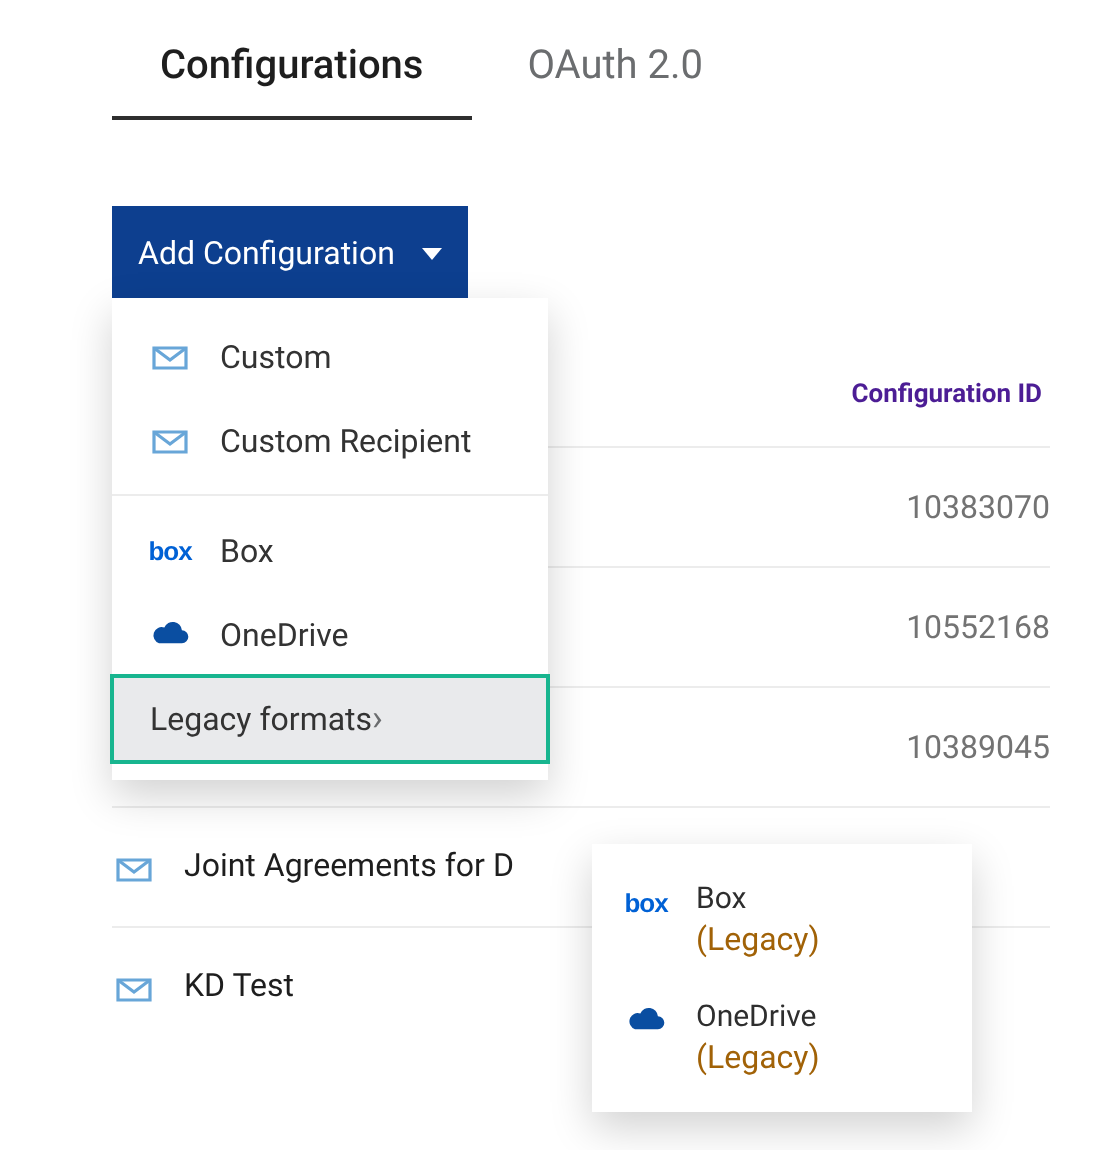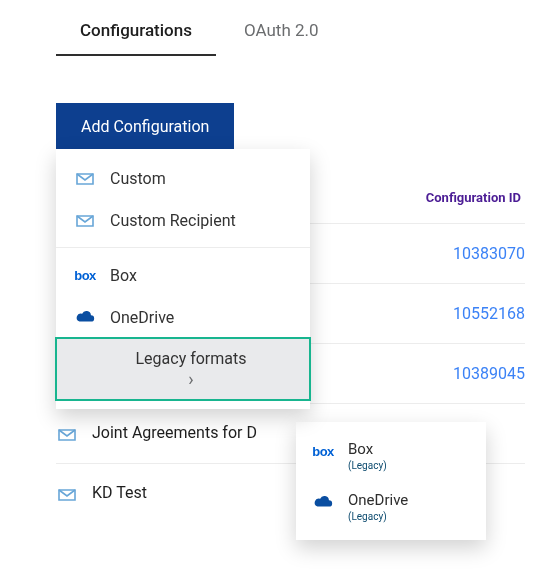--- a/index.html
+++ b/index.html
@@ -32,7 +32,7 @@
     display:flex;
     gap:48px;
     padding:14px 0 0 78px;
-    font-size:17px;
+    font-size:20px;
   }
   .tab{
     position:relative;

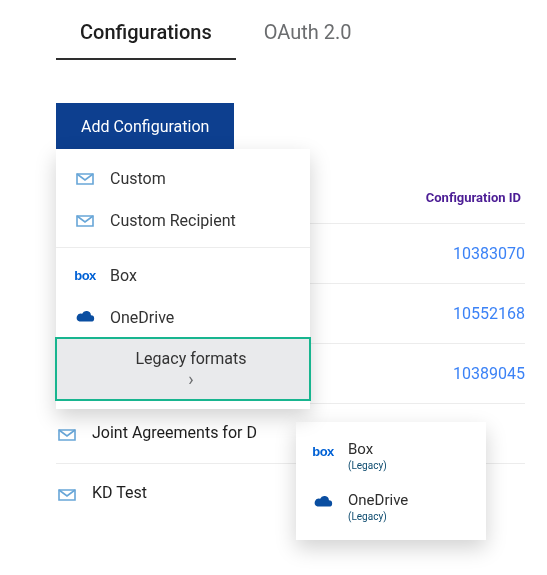--- a/index.html
+++ b/index.html
@@ -54,11 +54,10 @@
     background:var(--primary);
     color:#fff;
     font-size:16px;
-    padding:14px 25px;
+    padding:14px 13px;
     display:flex;align-items:center;gap:14px;
     cursor:pointer;
     user-select:none;
-    flex-direction:column;
   }
   .addbtn .caret{
     width:0;height:0;

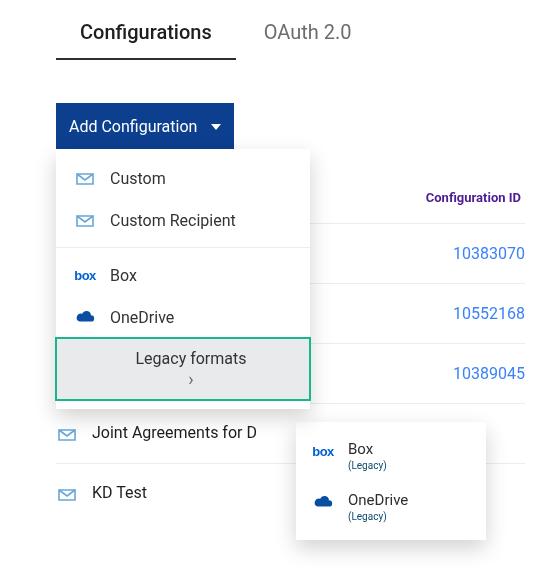--- a/index.html
+++ b/index.html
@@ -98,7 +98,7 @@
   .menu{
     position:absolute;
     top:149px; left:56px;
-    width:254px;
+    width:218px;
     background:#fff;
     box-shadow:0 8px 20px rgba(0,0,0,.18);
     padding:8px 0;

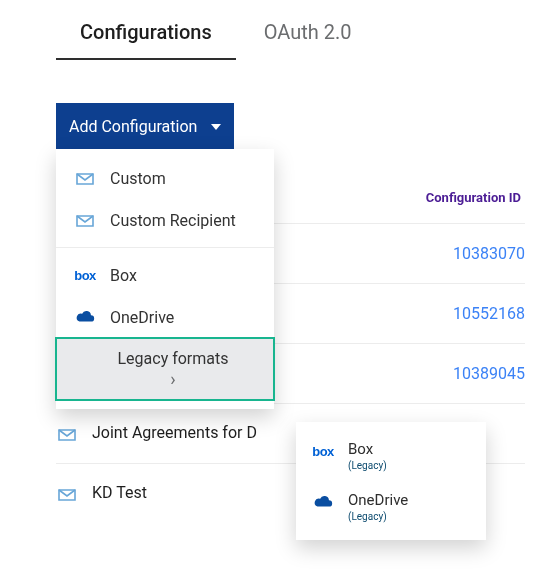--- a/index.html
+++ b/index.html
@@ -89,7 +89,7 @@
     border-bottom:1px solid var(--divider);
   }
   .row .lead{display:flex;gap:14px;}
-  .row .id{color:#3b82f6;}
+  .row .id{color:#737373;}
   .envelope{
     width:20px;height:20px;display:inline-block;position:relative;
   }

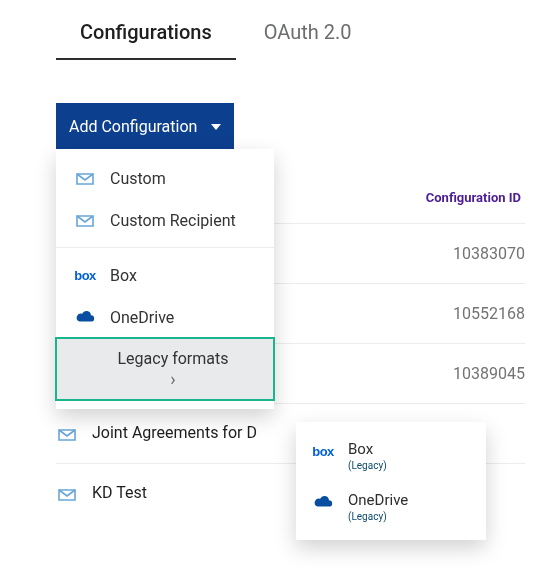--- a/index.html
+++ b/index.html
@@ -136,7 +136,6 @@
     background:#e9eaec;
     border:2px solid var(--chip-teal);
     margin:-1px -1px 0 -1px;
-    flex-direction:column;
   }
   .legacy .chev{
     font-size:18px;color:#6b6d6f;

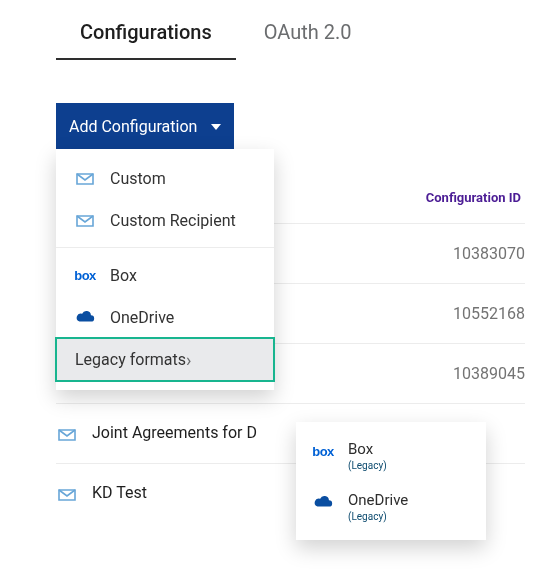--- a/index.html
+++ b/index.html
@@ -157,7 +157,7 @@
   }
   .smi .texts{display:flex;flex-direction:column;gap:2px;}
   .smi .name{font-size:15px;color:#2e2e2e;}
-  .smi .sub{font-size:10px;color:#0c4a6e;}
+  .smi .sub{font-size:16px;color:#a16207;}
 </style>
 </head>
 <body>

